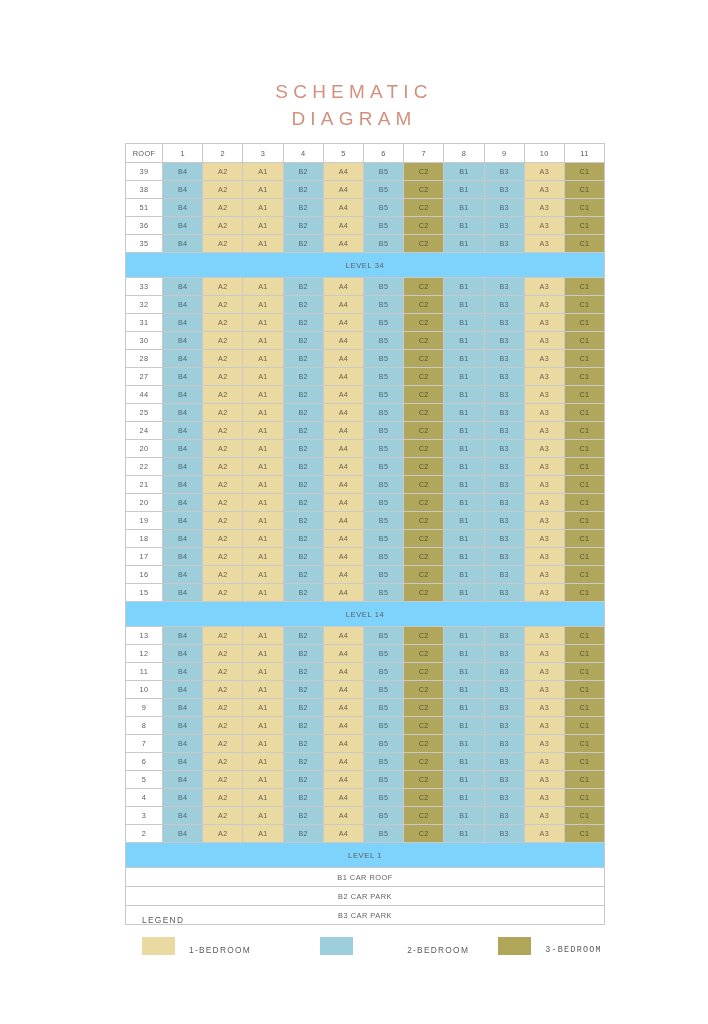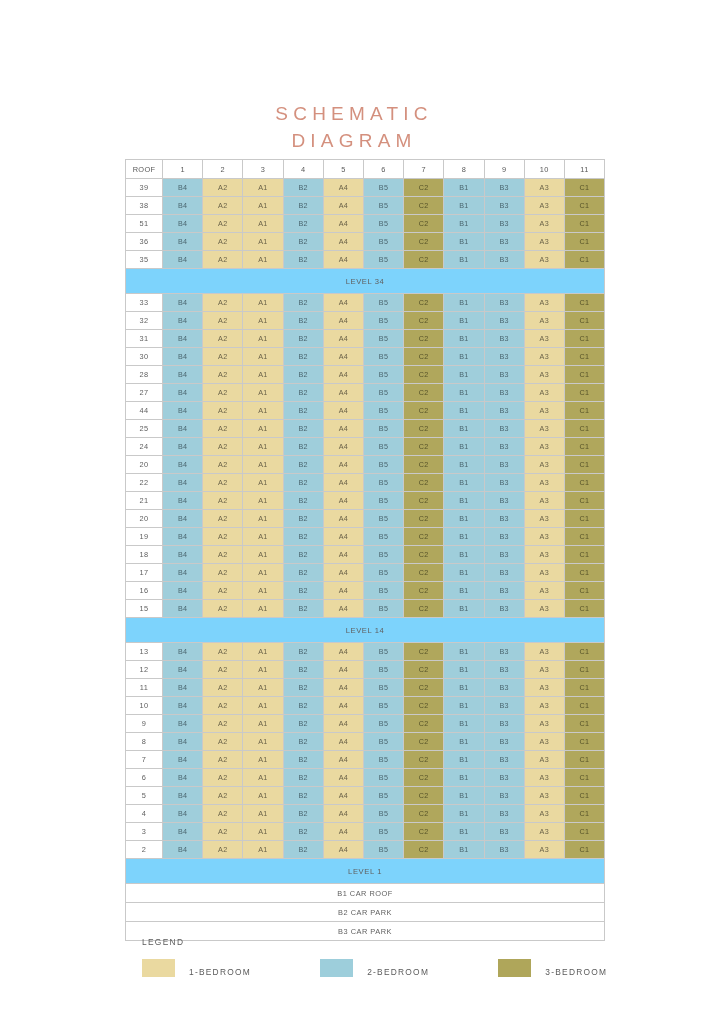--- a/index.html
+++ b/index.html
@@ -20,7 +20,6 @@
     height: 944px;
     position: relative;
     background: #ffffff;
-    margin-top: 22px;
   }
   
   .title-block {

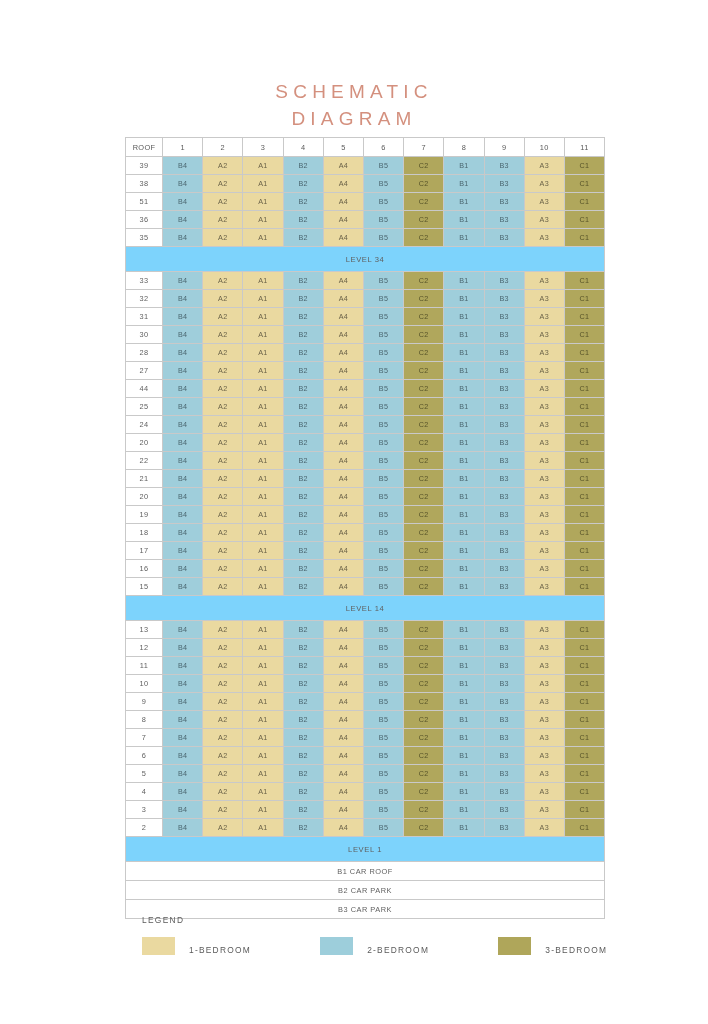--- a/index.html
+++ b/index.html
@@ -40,7 +40,7 @@
   .diagram {
     position: absolute;
     left: 125px;
-    top: 137px;
+    top: 143px;
     width: 479px;
     border-collapse: collapse;
     table-layout: fixed;

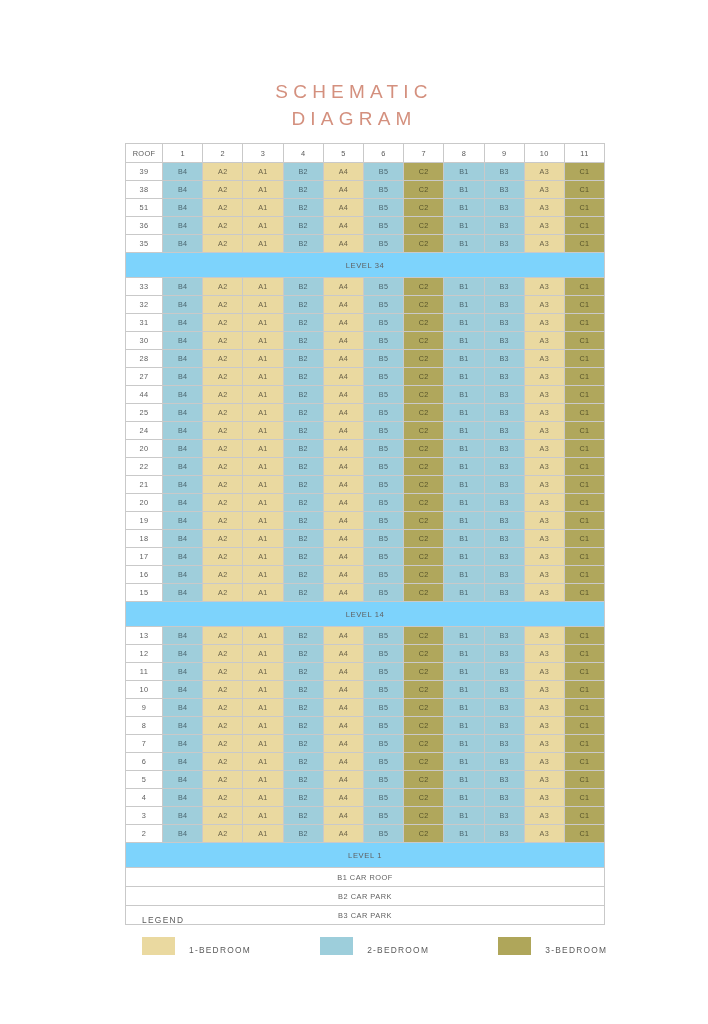--- a/index.html
+++ b/index.html
@@ -108,7 +108,7 @@
     align-items: flex-end;
   }
   .legend-item.i0 { width: 188px; }
-  .legend-item.i1 { width: 188px; }
+  .legend-item.i1 { width: 188px; gap: 40px; }
   .legend-item.i2 { width: 120px; }
   .swatch {
     width: 33px;

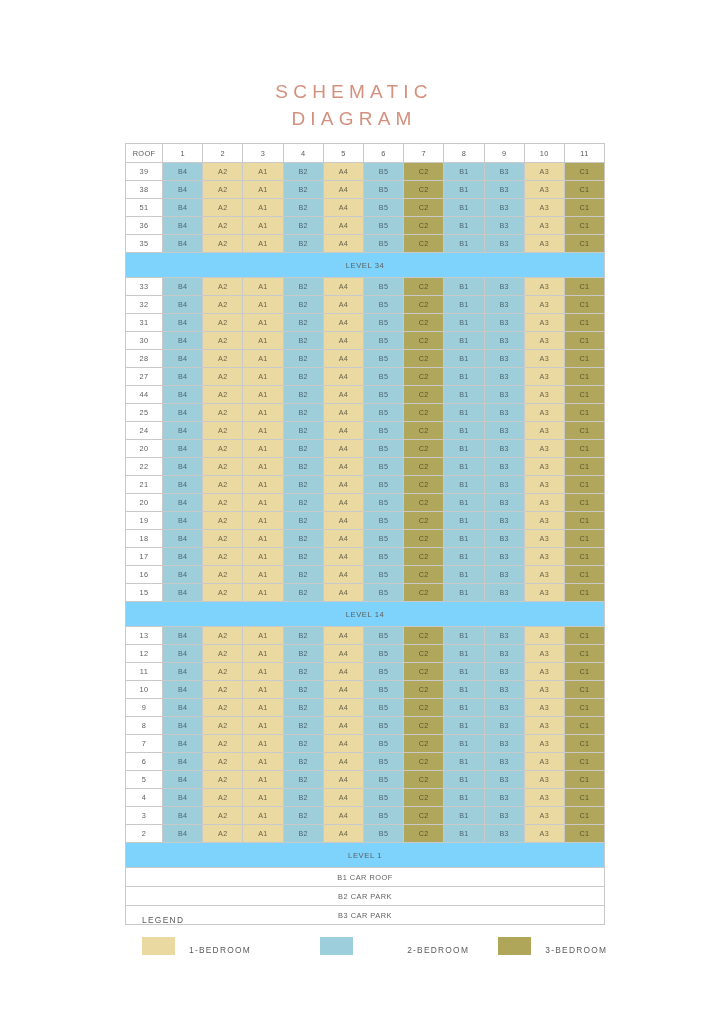--- a/index.html
+++ b/index.html
@@ -109,7 +109,7 @@
   }
   .legend-item.i0 { width: 188px; }
   .legend-item.i1 { width: 188px; gap: 40px; }
-  .legend-item.i2 { width: 120px; }
+  .legend-item.i2 { width: 120px; font-family: Liberation Mono, monospace; }
   .swatch {
     width: 33px;
     height: 18px;

